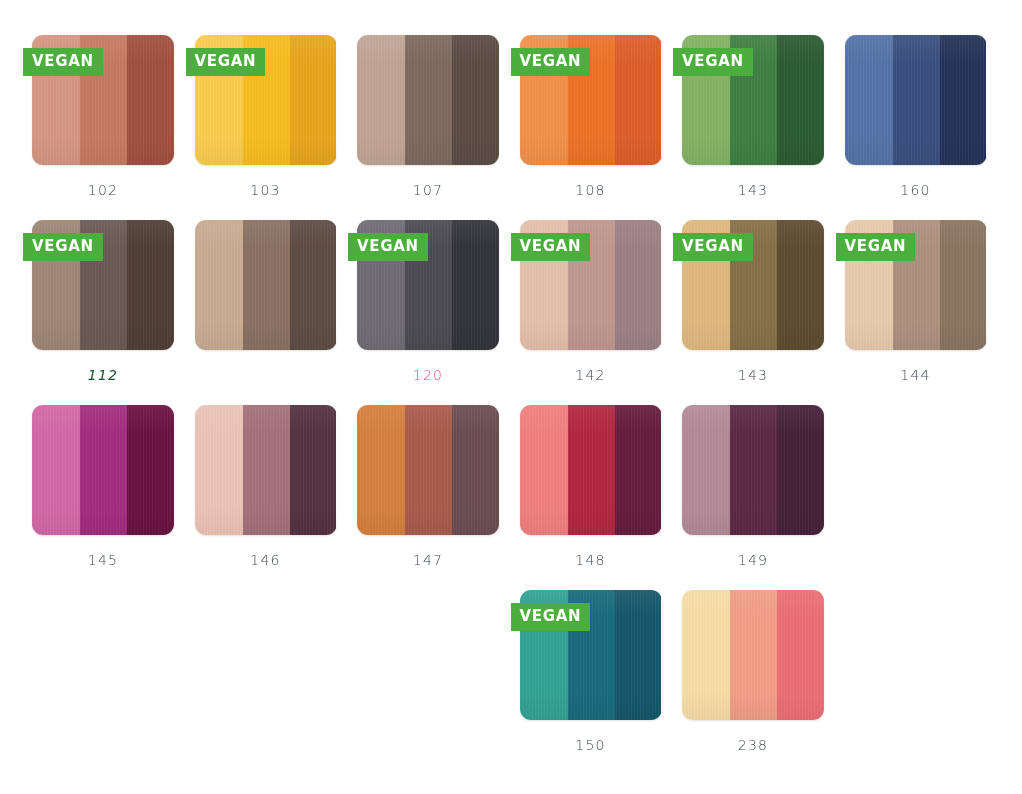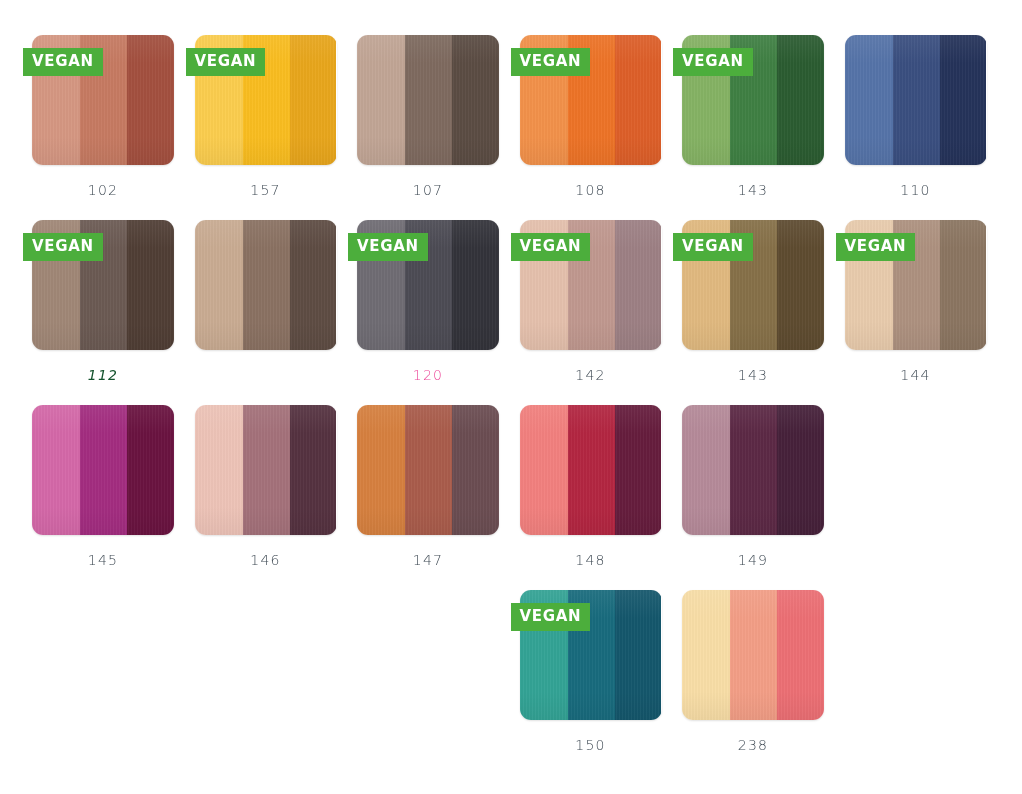--- a/index.html
+++ b/index.html
@@ -124,7 +124,7 @@
         <div class="stripe s3" style="background: rgb(232, 166, 28);"></div>
       </div>
       <div class="vegan-badge" style="background: rgb(76, 174, 60); color: rgb(255, 255, 255);">VEGAN</div>
-      <div class="shade-number" style="color: rgb(63, 74, 84);">157</div>
+      <div class="shade-number" style="color: rgb(63, 74, 84);">103</div>
     </div>
     <div class="shade-cell">
       <div class="swatch">

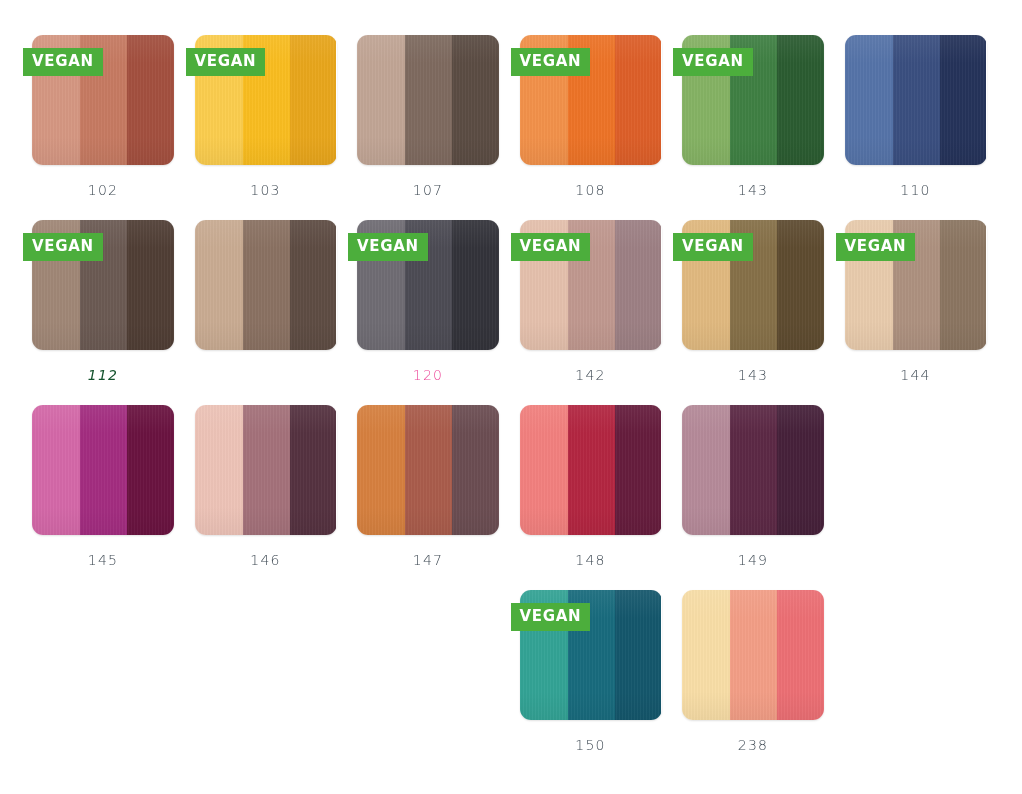--- a/index.html
+++ b/index.html
@@ -158,7 +158,7 @@
         <div class="stripe s2" style="background: rgb(58, 79, 128);"></div>
         <div class="stripe s3" style="background: rgb(37, 51, 90);"></div>
       </div>
-      <div class="shade-number" style="color: rgb(63, 74, 84);">110</div>
+      <div class="shade-number" style="color: rgb(63, 74, 84);">160</div>
     </div>
     <div class="shade-cell">
       <div class="swatch">

